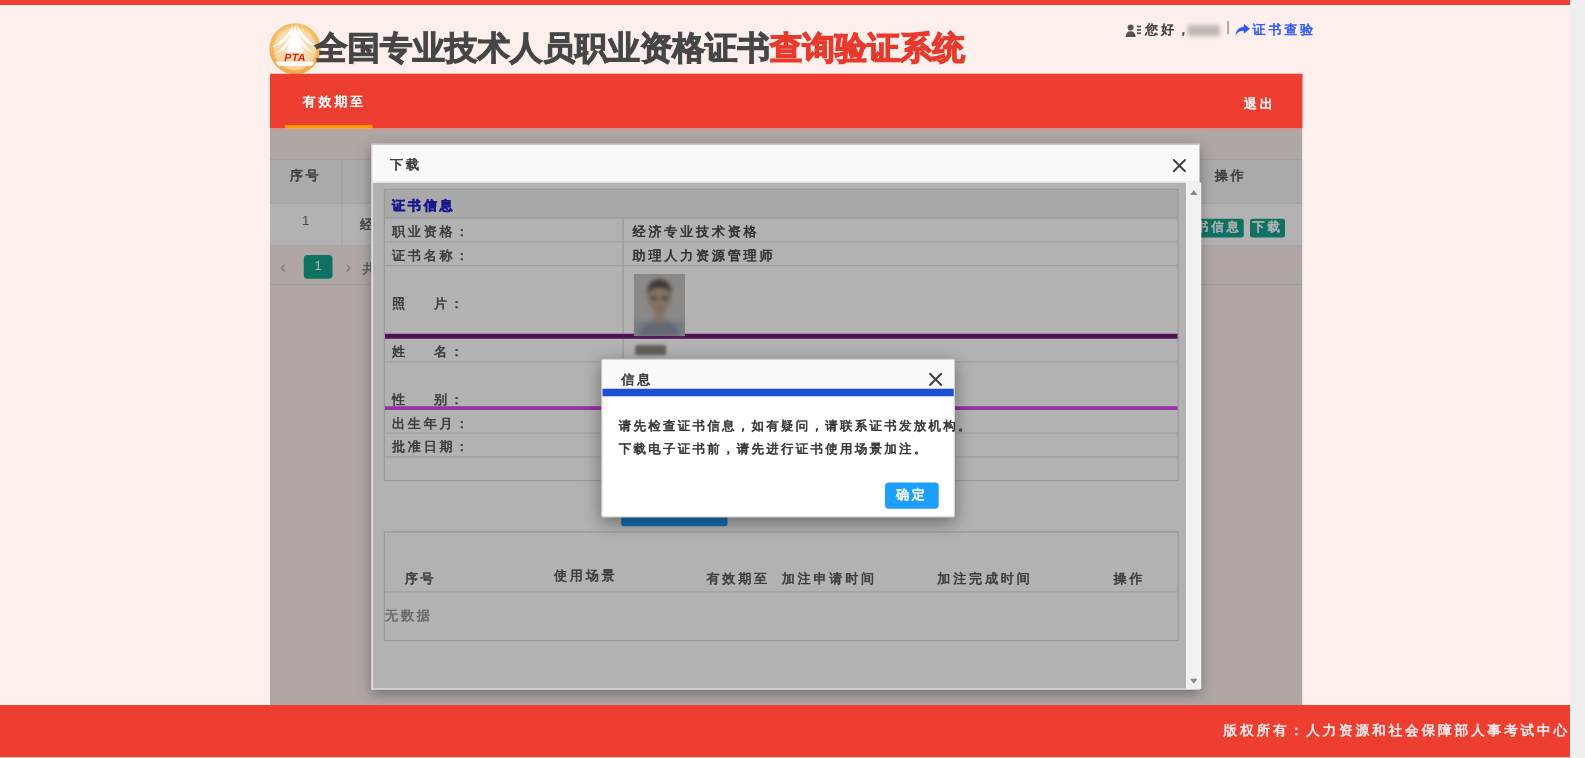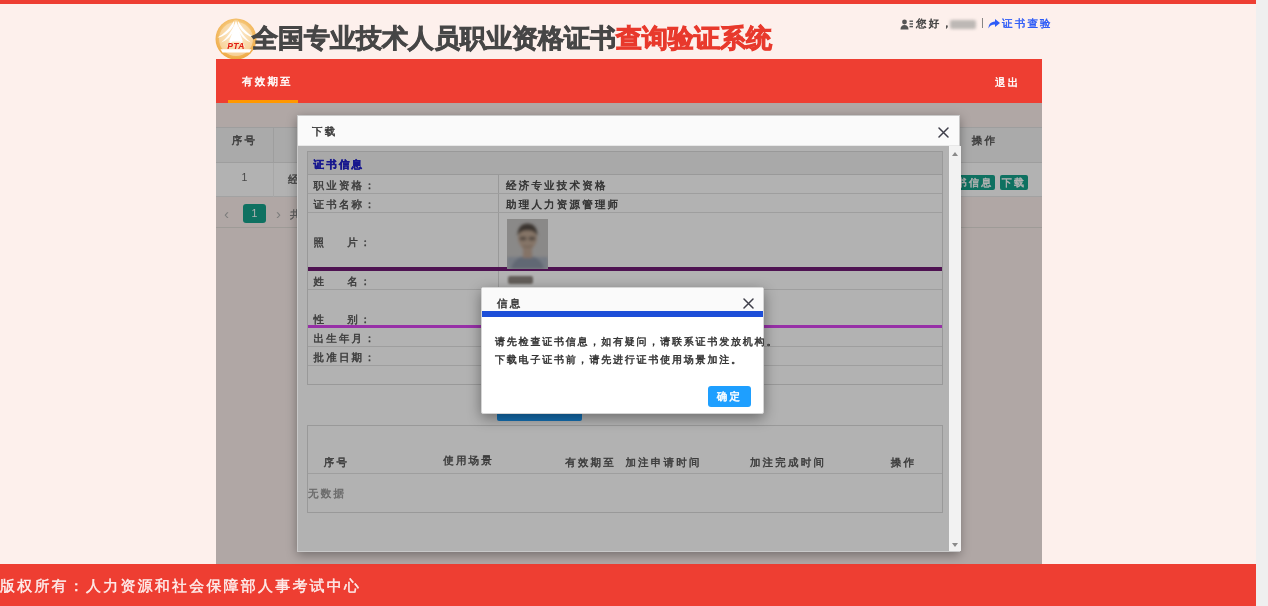--- a/index.html
+++ b/index.html
@@ -90,7 +90,7 @@
 </div>
 
 <div class="ab" style="left:0;top:564px;width:1256px;height:42px;background:#ee3e32">
-  <div class="ab cjk" style="left:0;top:13px;width:1256px;text-align:left;font-size:15px;letter-spacing:2.2px;color:rgba(255,255,255,0.85)">版权所有：人力资源和社会保障部人事考试中心</div>
+  <div class="ab cjk" style="left:0;top:13px;width:1256px;text-align:right;font-size:11px;letter-spacing:2.2px;color:rgba(255,255,255,0.85)">版权所有：人力资源和社会保障部人事考试中心</div>
 </div>
 
 <div class="ab" style="left:1256px;top:0;width:12px;height:606px;background:#efefef"></div>

